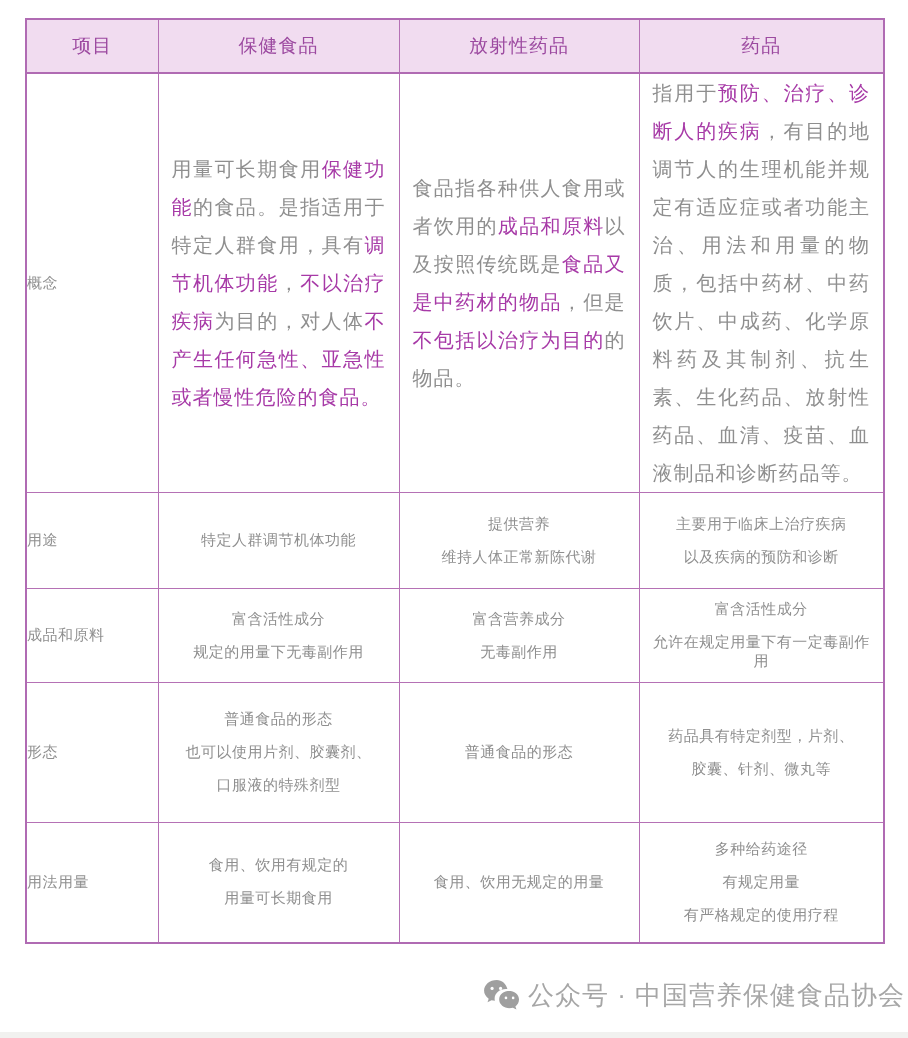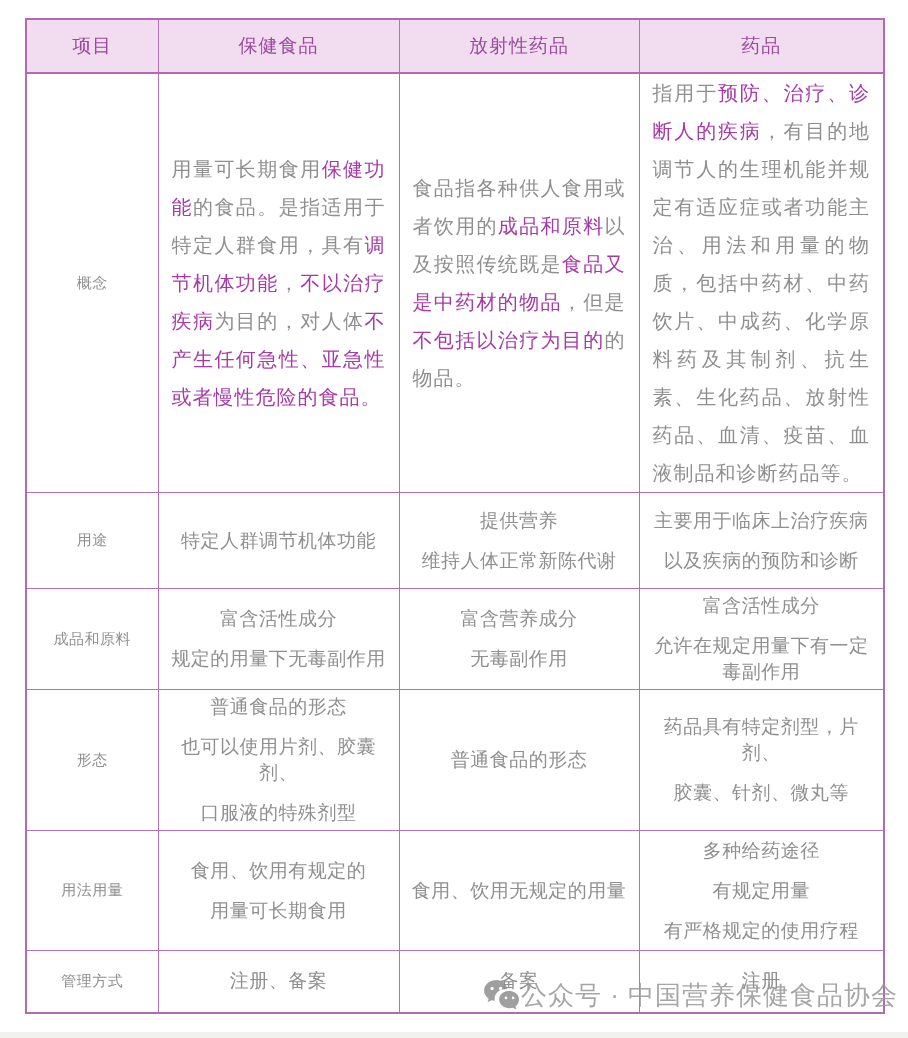--- a/index.html
+++ b/index.html
@@ -27,7 +27,7 @@
   .r-dosage{height:120px}
   .r-manage{height:62px}
   td.label{
-    color:#8f8f8f;font-size:15px;text-align:center;letter-spacing:0.5px;
+    color:#8f8f8f;font-size:15px;letter-spacing:0.5px;
   }
   .cell-segments{
     color:#8f8f8f;font-size:20px;line-height:38px;

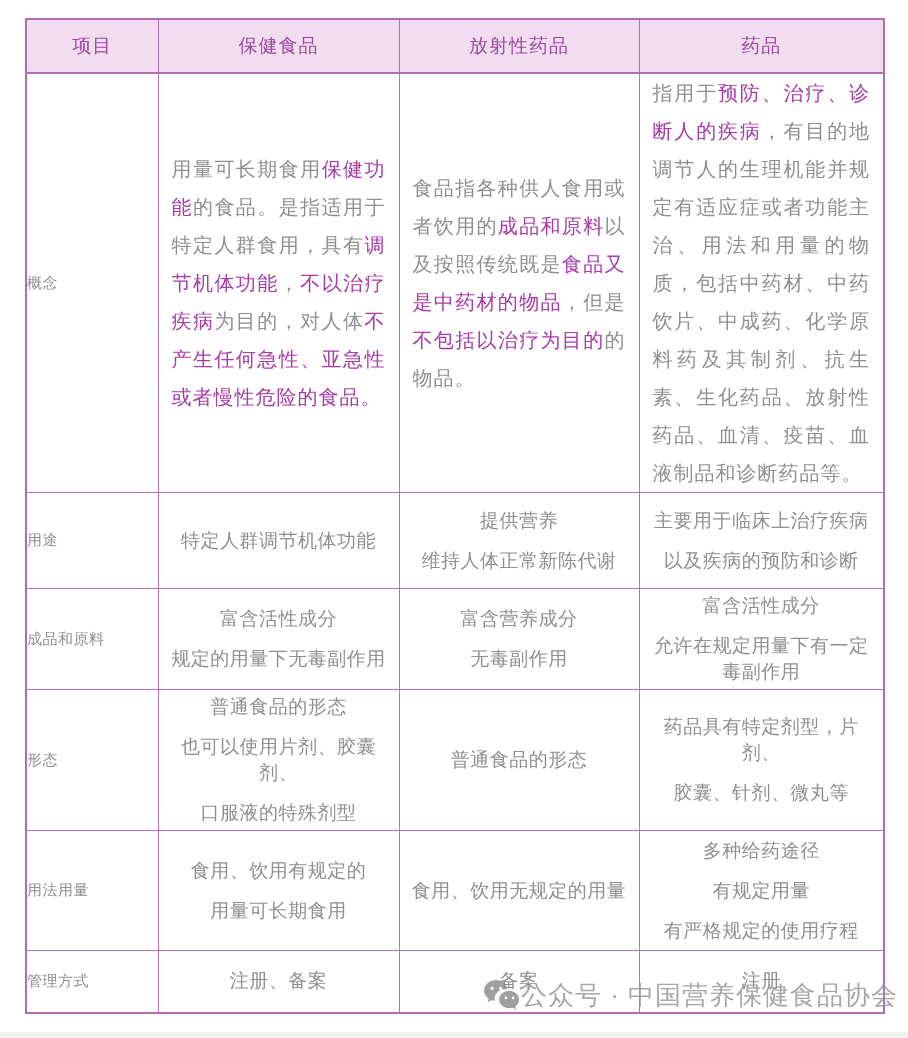--- a/index.html
+++ b/index.html
@@ -37,7 +37,7 @@
   .cell-segments .hl{color:#a73aa7;}
   .cell-lines{
     display:flex;flex-direction:column;align-items:center;justify-content:center;
-    gap:14px;color:#8f8f8f;font-size:19px;text-align:center;letter-spacing:0.5px;
+    gap:14px;color:#8f8f8f;font-size:15px;text-align:center;letter-spacing:0.5px;
     padding:4px 6px;
   }
   .watermark{

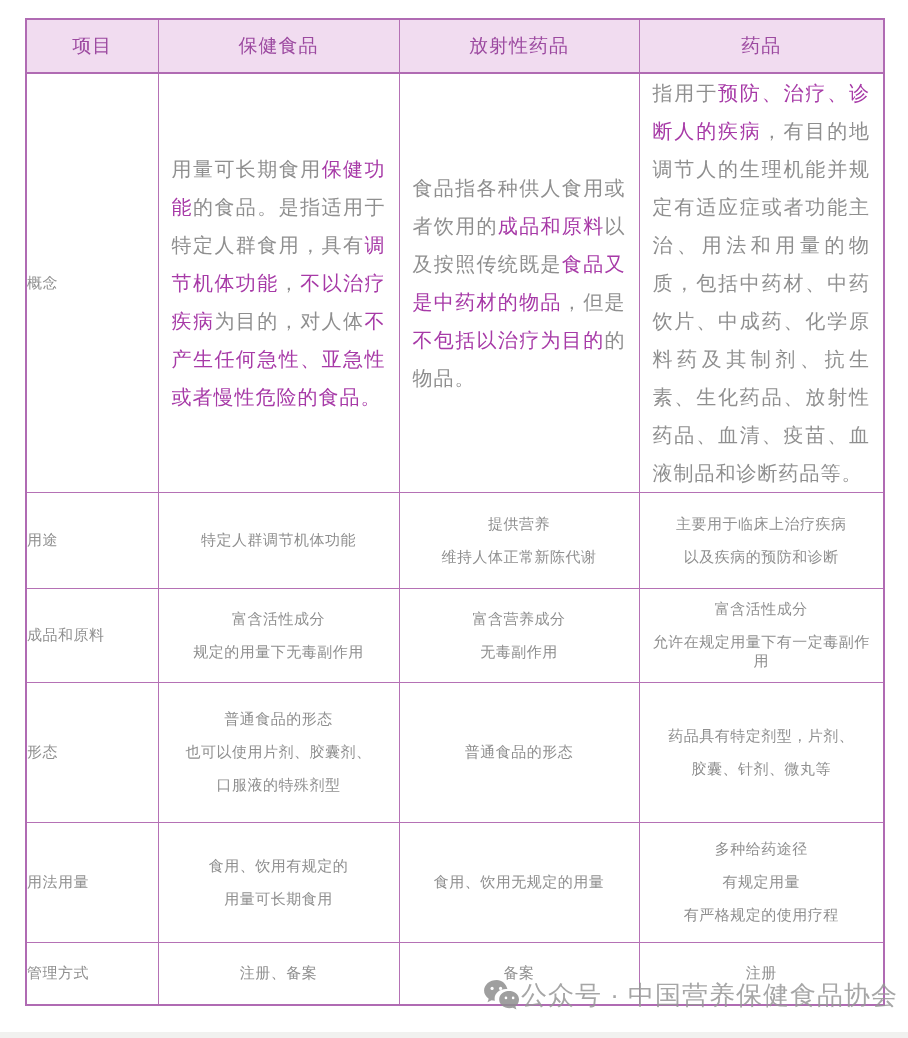--- a/index.html
+++ b/index.html
@@ -165,24 +165,6 @@
           </div>
         </td>
     </tr>
-    <tr class="r-manage">
-      <td class="label">管理方式</td>
-      <td>
-          <div class="cell-lines">
-            <div class="line">注册、备案</div>
-          </div>
-        </td>
-      <td>
-          <div class="cell-lines">
-            <div class="line">备案</div>
-          </div>
-        </td>
-      <td>
-          <div class="cell-lines">
-            <div class="line">注册</div>
-          </div>
-        </td>
-    </tr>
   </tbody>
 </table>
 

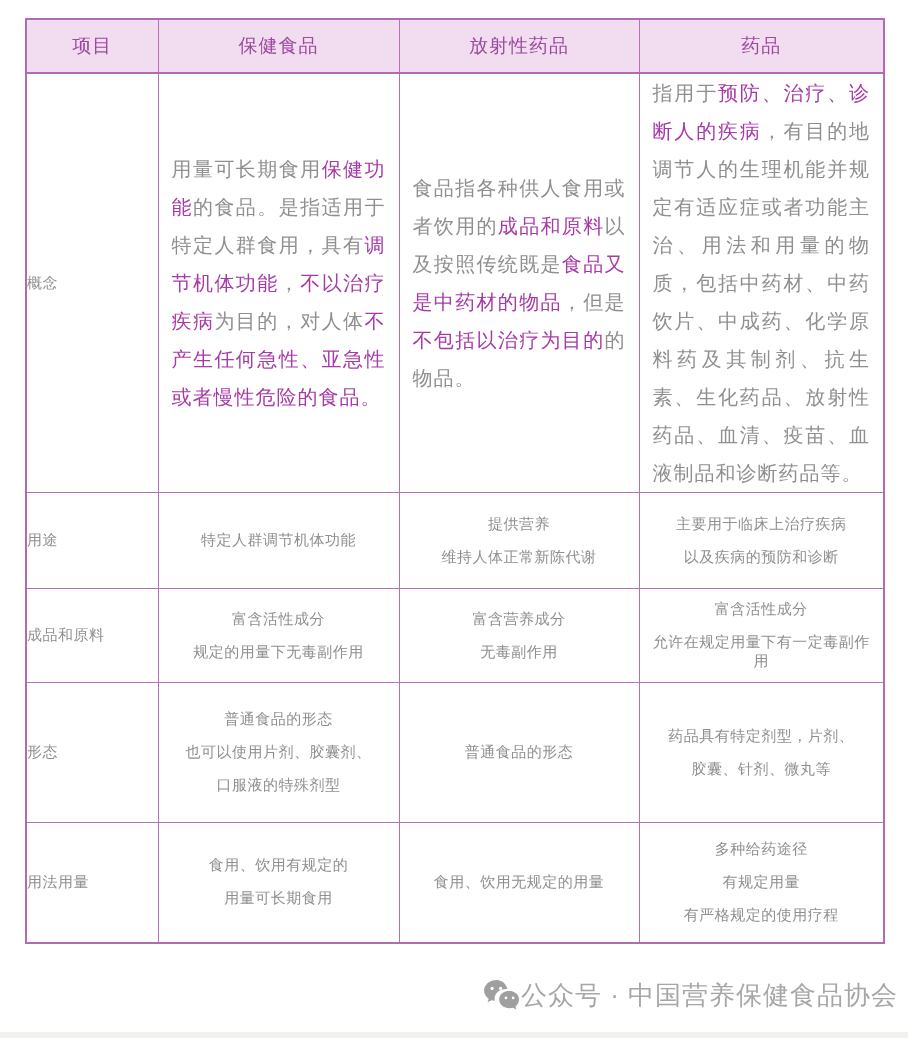--- a/index.html
+++ b/index.html
@@ -42,7 +42,7 @@
   }
   .watermark{
     position:absolute;left:483px;top:978px;z-index:5;
-    display:flex;align-items:center;
+    display:flex;align-items:center;gap:7px;
     color:rgba(150,150,150,0.85);font-size:26px;letter-spacing:1px;
     white-space:nowrap;
   }

